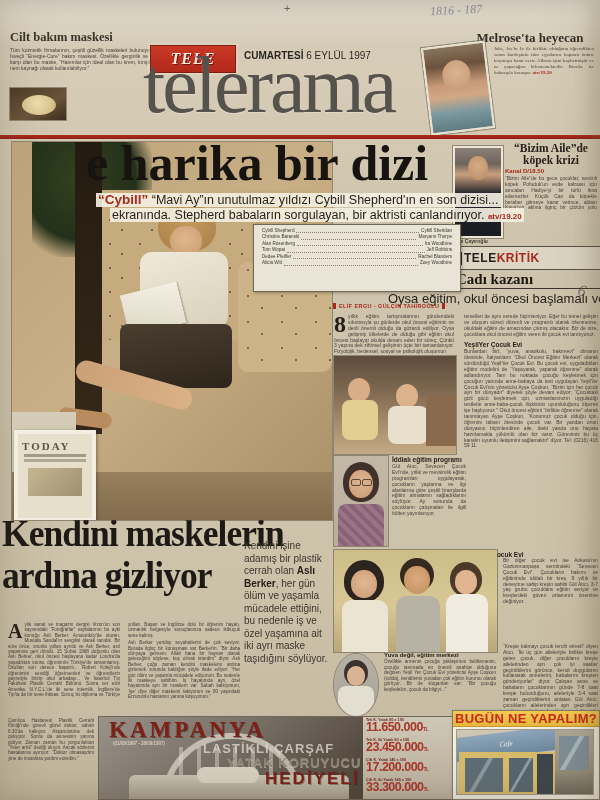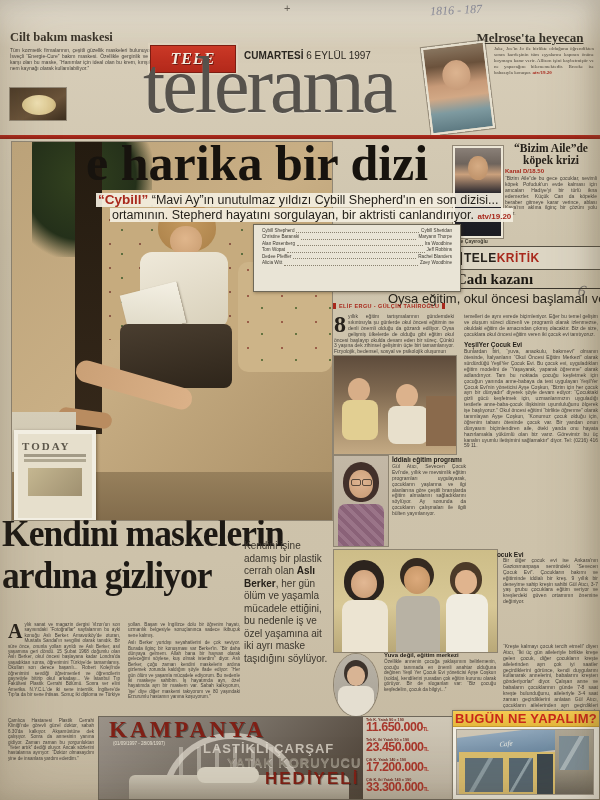--- a/index.html
+++ b/index.html
@@ -45,7 +45,7 @@
   </div>
   <div class="ab serif" style="left:143px;top:40px;font-size:80px;font-weight:500;letter-spacing:-3px;color:#56524c;text-shadow:0 1px 1px rgba(255,255,255,.3);">telerama</div>
 
-  <div class="ab" style="left:424px;top:30px;width:172px;height:104px;text-decoration:underline;">
+  <div class="ab" style="left:424px;top:30px;width:172px;height:104px;">
     <div class="serif" style="font-size:13px;font-weight:bold;color:#332f27;text-align:center;padding-left:40px;">Melrose'ta heyecan</div>
     <div class="ab photo" style="left:2px;top:14px;width:60px;height:84px;transform:rotate(-7deg);border:2px solid #e8e2d2;background:linear-gradient(180deg,#8a7660 0%,#6b523c 22%,#c79a78 45%,#d2a885 60%,#7e9aa0 78%,#5e7a82 100%);">
       <div class="ab" style="left:16px;top:14px;width:28px;height:30px;border-radius:50%;background:radial-gradient(circle at 50% 42%,#dcb490,#c39674);"></div>

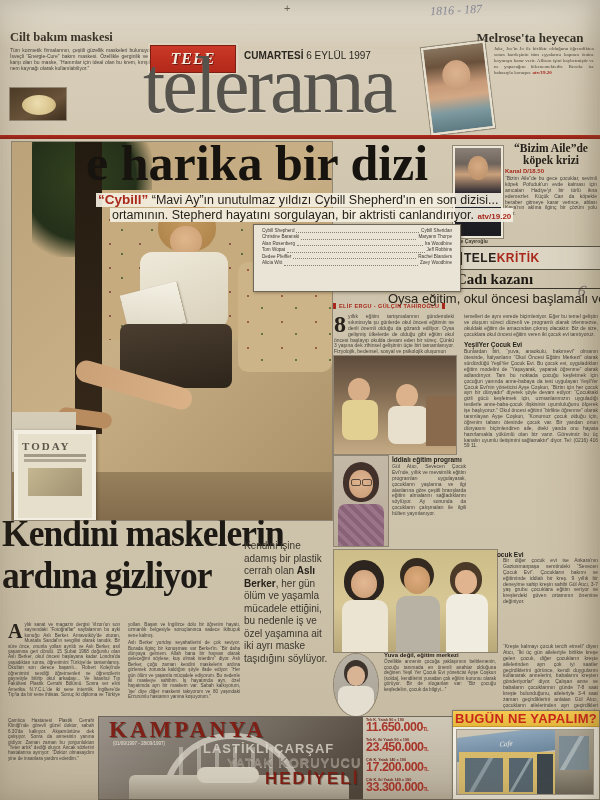--- a/index.html
+++ b/index.html
@@ -85,7 +85,7 @@
     <span style="background:rgba(243,238,224,.92);padding:0 2px;"><b class="red" style="font-size:13.5px;">“Cybill”</b><span style="color:#221e18;"> “Mavi Ay”ın unutulmaz yıldızı Cybill Shepherd'ın en son dizisi...</span></span>
   </div>
   <div class="ab" style="left:110px;top:208px;z-index:3;font-size:12.5px;white-space:nowrap;">
-    <span style="background:rgba(243,238,224,.92);padding:0 2px;"><span style="color:#221e18;">ortamının. Stepherd hayatını sorgulayan, bir aktristi canlandırıyor.</span> <b class="red" style="font-size:8px;">atv/19.20</b></span>
+    <span style="background:rgba(243,238,224,.92);padding:0 2px;"><span style="color:#221e18;">ekranında. Stepherd babaların sorgulayan, bir aktristi canlandırıyor.</span> <b class="red" style="font-size:8px;">atv/19.20</b></span>
   </div>
 
   <div class="ab" style="left:253px;top:224px;width:206px;height:66px;z-index:4;border:1px solid #6e6858;background:#e9e4d6;box-shadow:1px 1px 3px rgba(60,45,25,.4);">

